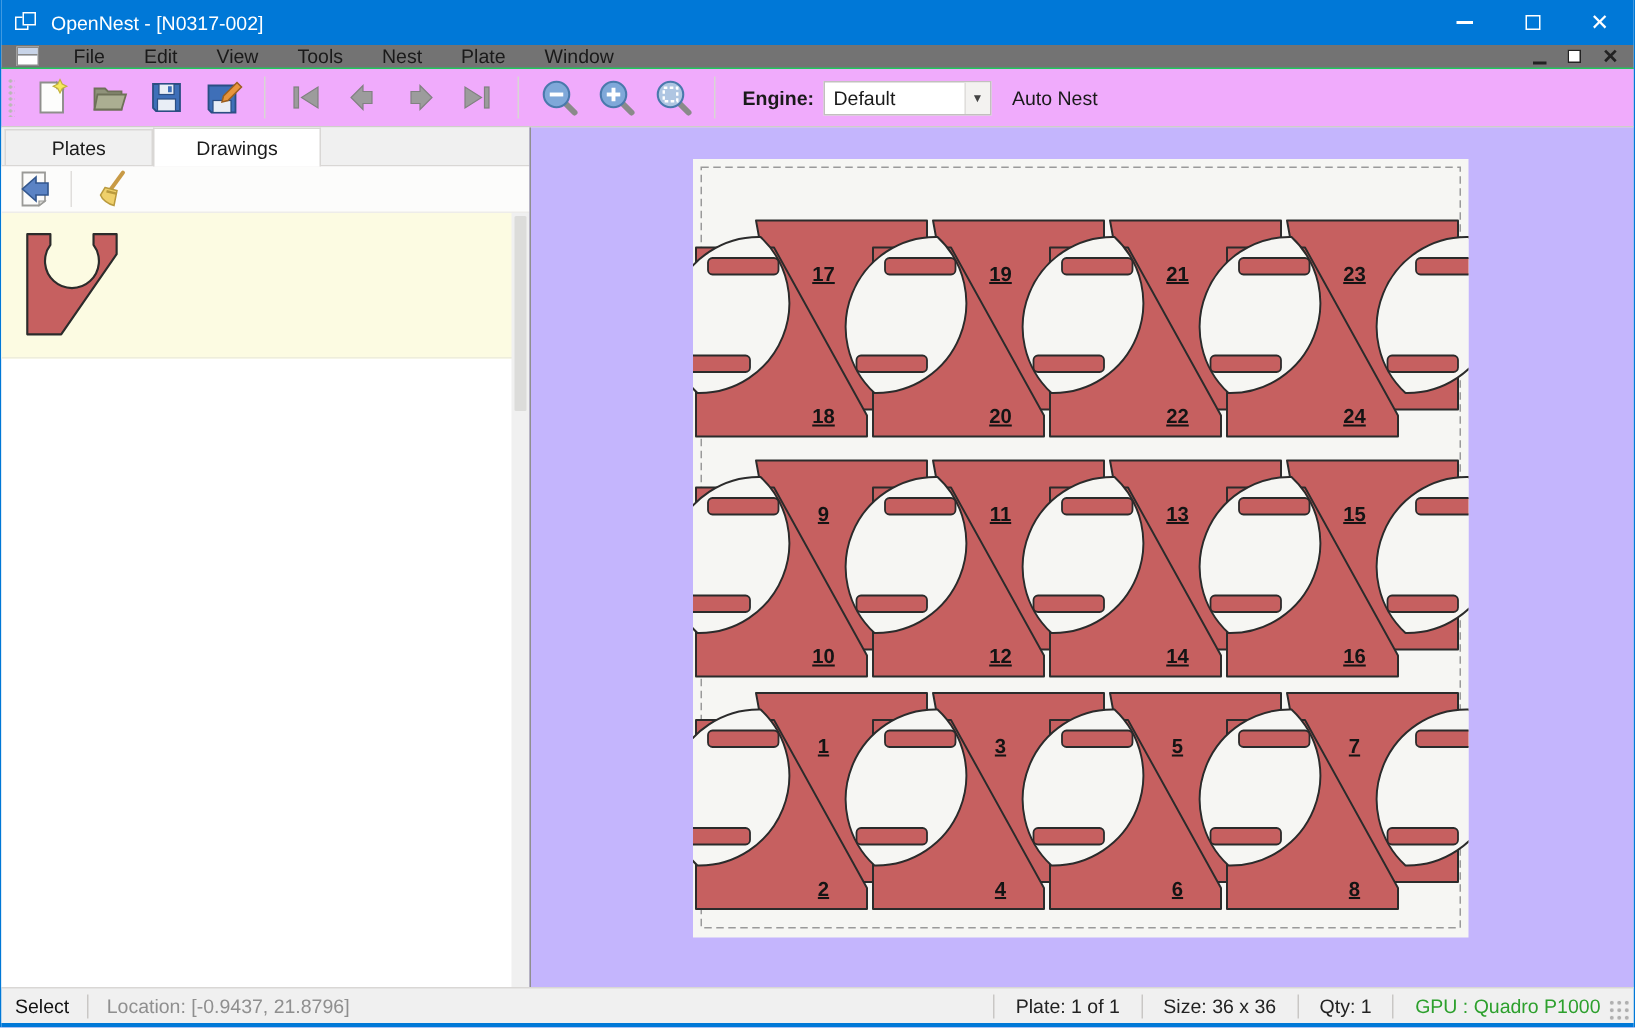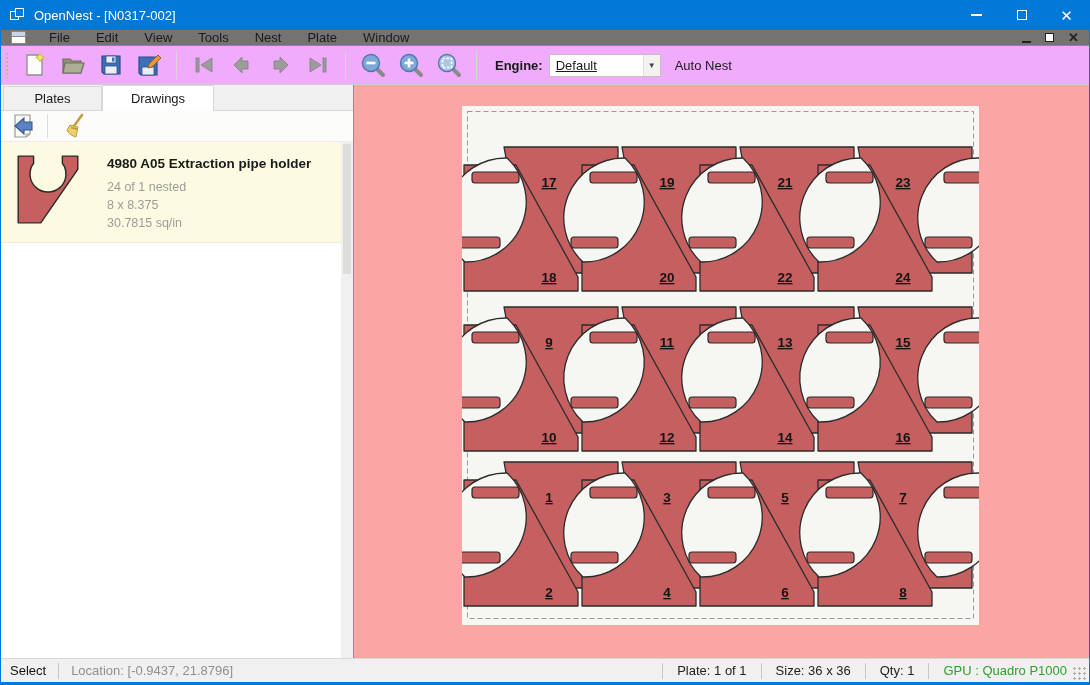--- a/index.html
+++ b/index.html
@@ -41,7 +41,7 @@
   .tb-sep { width:1px; height:28px; background:#D8D6D3; margin:0 8px; }
   .engine-label { font-weight:bold; margin:0 6px 0 10px; }
   .engine-combo { width:112px; height:23px; background:#fff; border:1px solid #C2C0BE; display:flex; align-items:center; }
-  .engine-combo .val { flex:1; padding-left:6px; font-size:13px;text-decoration:underline; }
+  .engine-combo .val { flex:1; padding-left:6px; font-size:13px; }
   .engine-combo .dd { width:17px; height:100%; display:flex; align-items:center; justify-content:center;
                       font-size:8px; color:#444; background:#F3F2F0; border-left:1px solid #E0DEDC; }
   .autonest { margin-left:14px; }

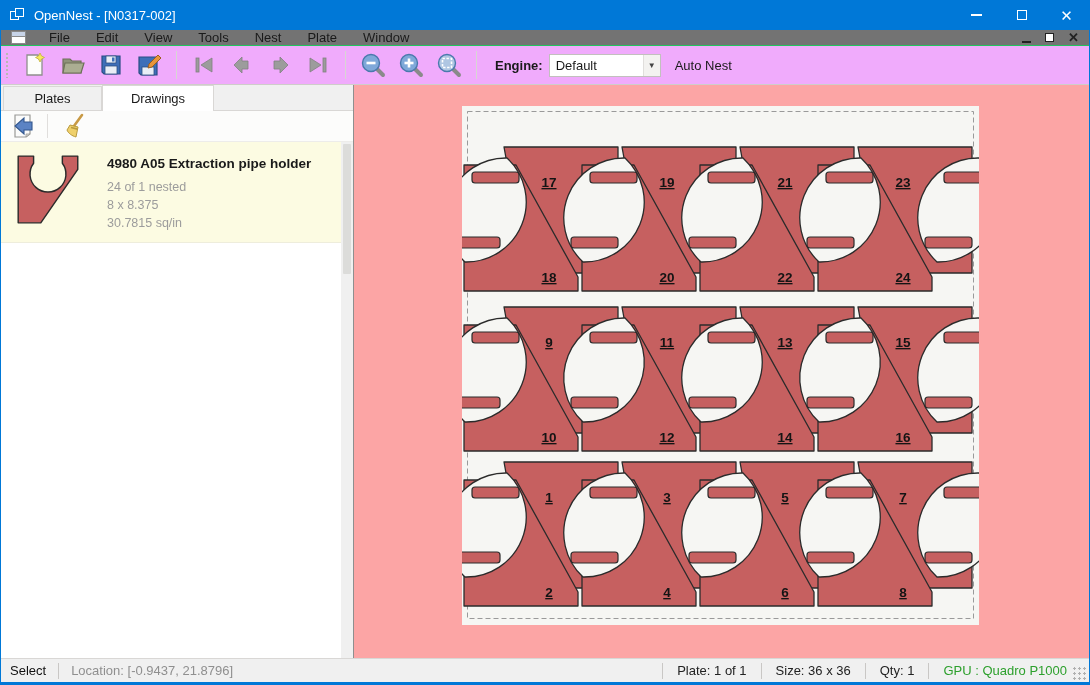--- a/index.html
+++ b/index.html
@@ -245,12 +245,6 @@
           <svg class="thumb" viewBox="0 0 70 74">
             <path d="M5,4 L20,4 L20,11 A17.5,17.5 0 1 0 48,11 L48,4 L63,4 L63,17 L27,69 L5,69 Z" fill="#C66060" stroke="#2B2B2B" stroke-width="1.4" stroke-linejoin="round"></path>
           </svg>
-          <div class="item-text">
-            <div class="item-title">4980 A05 Extraction pipe holder</div>
-            <div class="item-line">24 of 1 nested</div>
-            <div class="item-line">8 x 8.375</div>
-            <div class="item-line">30.7815 sq/in</div>
-          </div>
         </div>
 
         <div class="vscroll">

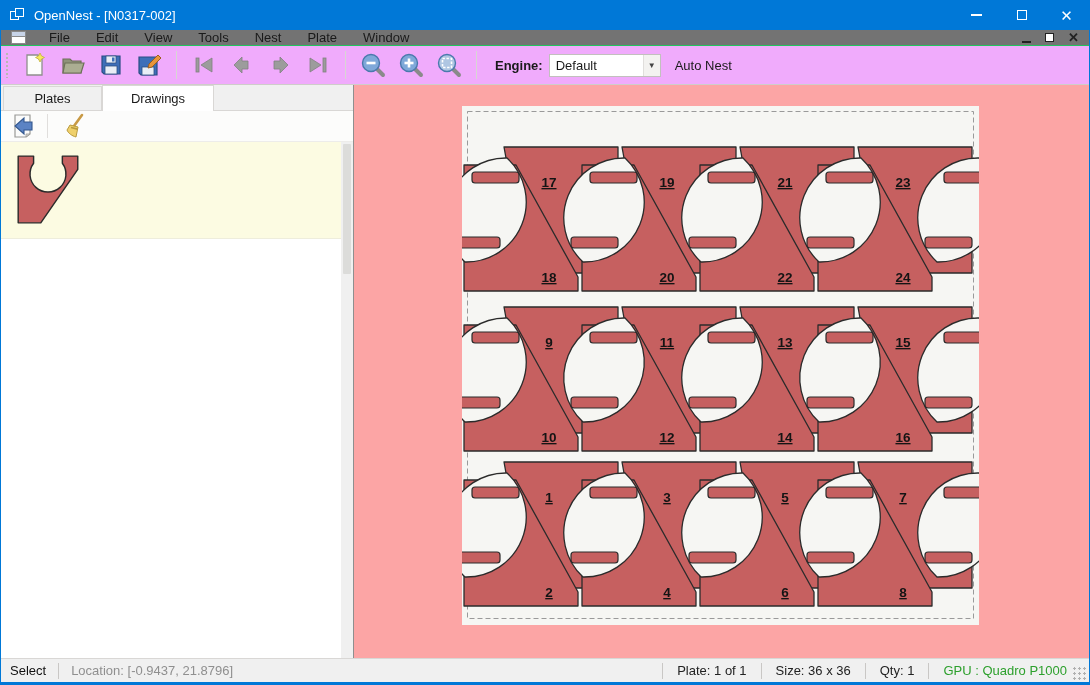--- a/index.html
+++ b/index.html
@@ -66,7 +66,7 @@
   .vscroll .thumbbar { position:absolute; top:2px; left:2px; width:8px; height:130px; background:#DCDCDA; border-radius:1px; }
 
   
-  .canvas { flex:1; background:#fca5a5; position:relative; border-left:1px solid #8F8F8F; overflow:hidden;text-decoration:underline; }
+  .canvas { flex:1; background:#c4b5fd; position:relative; border-left:1px solid #8F8F8F; overflow:hidden;text-decoration:underline; }
   .plate { position:absolute; left:108px; top:21px; width:517px; height:519px; background:#F6F6F3; }
   .plate svg { display:block; }
 

